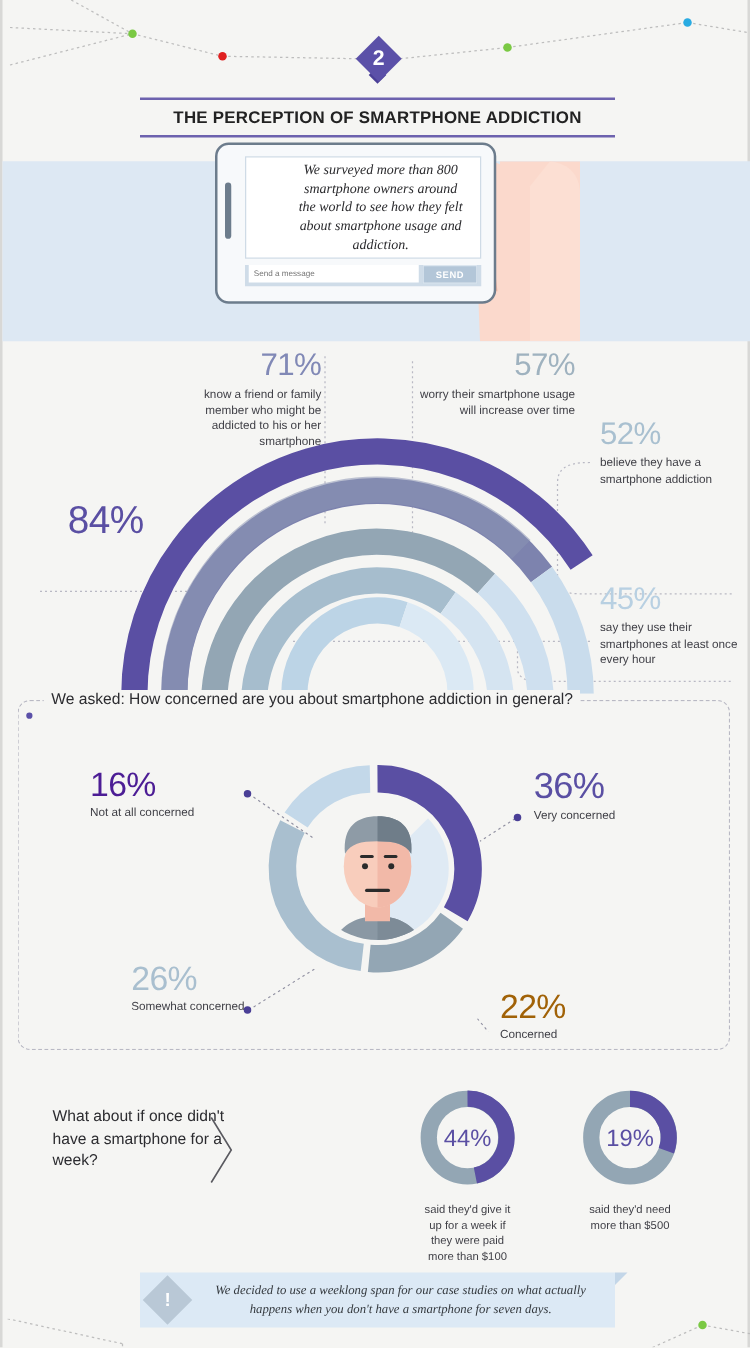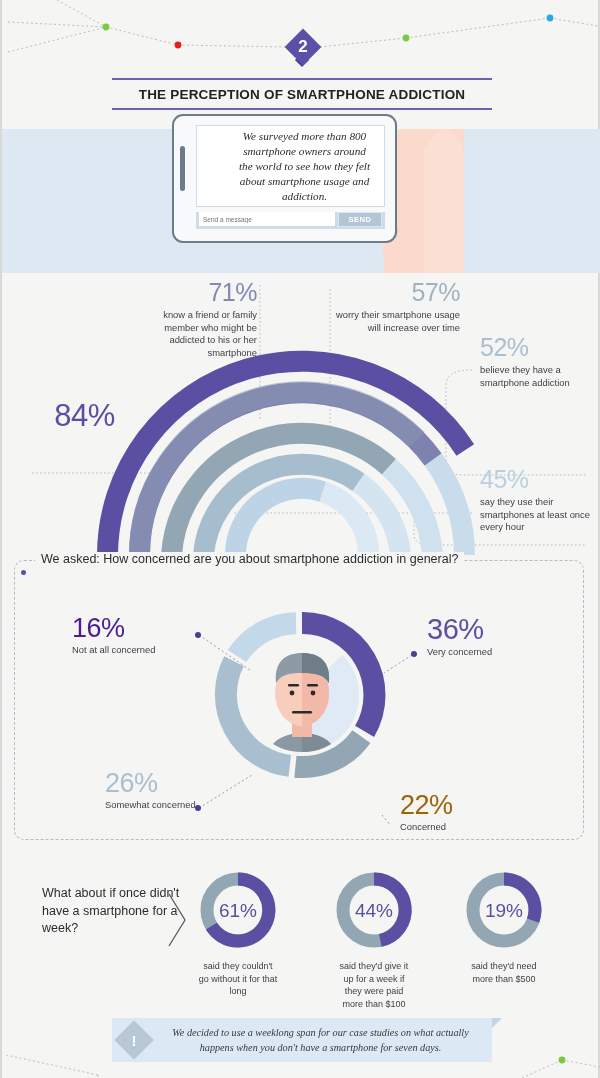--- a/index.html
+++ b/index.html
@@ -340,14 +340,6 @@
     <path d="M4 4 L20 30 L4 56" fill="none" stroke="#5a5a60" stroke-width="1.3"></path>
   </svg>
 
-  <div class="mini" style="left:196px;top:870px;">
-    <svg width="80" height="80" viewBox="0 0 80 80">
-      <circle cx="40" cy="40" r="31" fill="none" stroke="#93a6b4" stroke-width="13"></circle>
-      <path d="M 40 9 A 31 31 0 1 1 13.4 56.2" fill="none" stroke="#5a4fa3" stroke-width="13"></path>
-      <text x="40" y="47" text-anchor="middle" font-family="Liberation Sans, sans-serif" font-size="19" fill="#5a4fa3">61%</text>
-    </svg>
-    <span class="lbl">said they couldn't go without it for that long</span>
-  </div>
 
   <div class="mini" style="left:332px;top:870px;">
     <svg width="80" height="80" viewBox="0 0 80 80">

